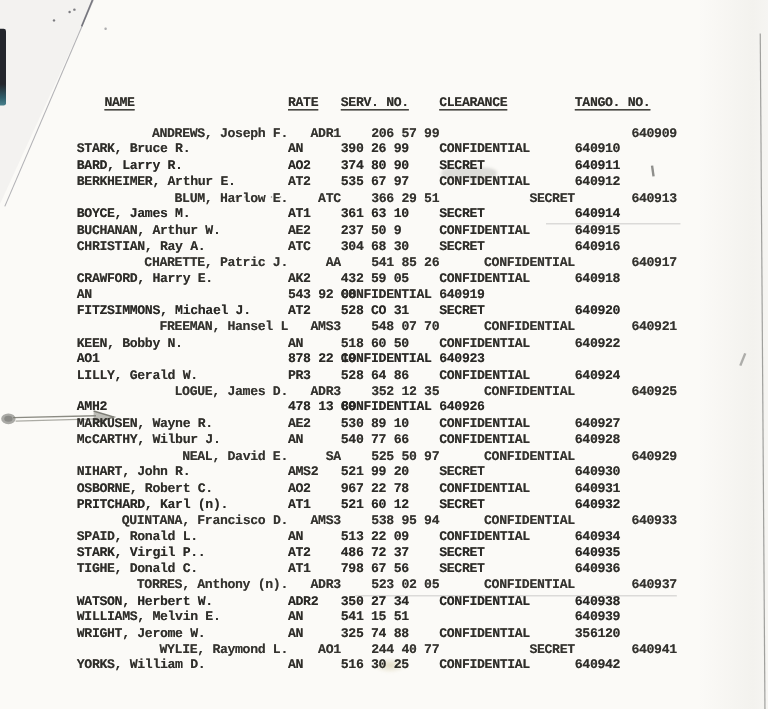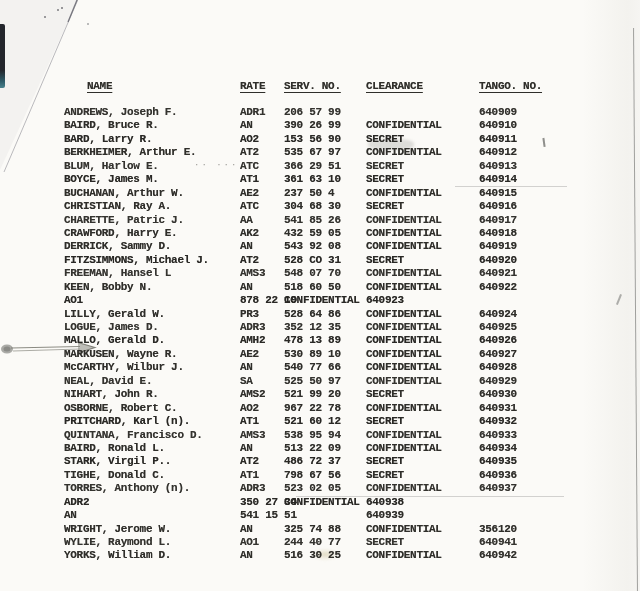--- a/index.html
+++ b/index.html
@@ -62,7 +62,7 @@
   .tbody{position:absolute;left:64px;top:106px;width:536px;}
   .row{height:13.45px;line-height:13.45px;}
   .row:nth-child(3n){color:#292825;}
-  .row:nth-child(4n+1){color:#34332f;}
+  .row:nth-child(4n+1){color:#34332f;text-align:right;}
   .cell{overflow:visible;text-shadow:0 0 .5px rgba(40,38,34,.55);}
 </style>
 </head>

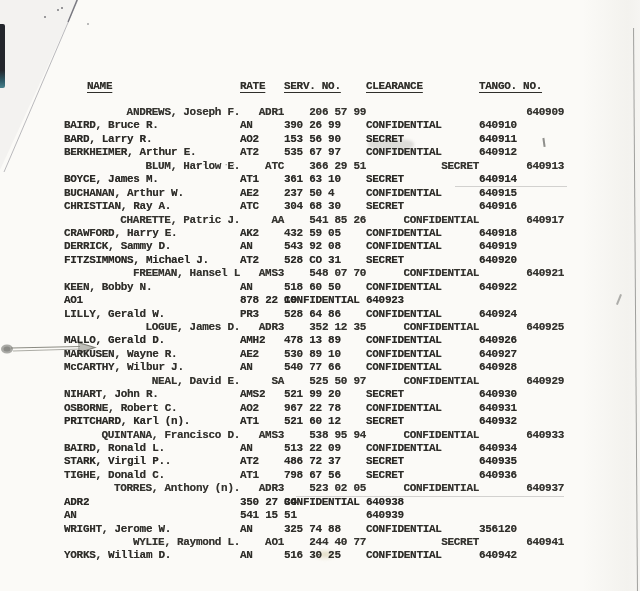--- a/index.html
+++ b/index.html
@@ -110,7 +110,7 @@
 
   <div class="tbody">
       <div class="row"><div class="cell name">ANDREWS, Joseph F.</div><div class="cell rate">ADR1</div><div class="cell serv">206 57 99</div><div class="cell clearance"></div><div class="cell tango">640909</div></div>
-      <div class="row"><div class="cell name">BAIRD, Bruce R.</div><div class="cell rate">AN</div><div class="cell serv">390 26 99</div><div class="cell clearance">CONFIDENTIAL</div><div class="cell tango">640910</div></div>
+      <div class="row"><div class="cell name">STARK, Bruce R.</div><div class="cell rate">AN</div><div class="cell serv">390 26 99</div><div class="cell clearance">CONFIDENTIAL</div><div class="cell tango">640910</div></div>
       <div class="row"><div class="cell name">BARD, Larry R.</div><div class="cell rate">AO2</div><div class="cell serv">153 56 90</div><div class="cell clearance">SECRET</div><div class="cell tango">640911</div></div>
       <div class="row"><div class="cell name">BERKHEIMER, Arthur E.</div><div class="cell rate">AT2</div><div class="cell serv">535 67 97</div><div class="cell clearance">CONFIDENTIAL</div><div class="cell tango">640912</div></div>
       <div class="row"><div class="cell name">BLUM, Harlow E.</div><div class="cell rate">ATC</div><div class="cell serv">366 29 51</div><div class="cell clearance">SECRET</div><div class="cell tango">640913</div></div>

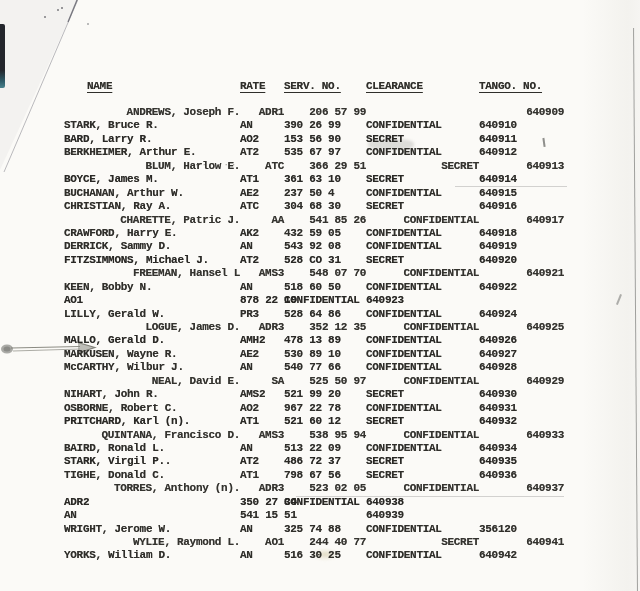--- a/index.html
+++ b/index.html
@@ -111,7 +111,7 @@
   <div class="tbody">
       <div class="row"><div class="cell name">ANDREWS, Joseph F.</div><div class="cell rate">ADR1</div><div class="cell serv">206 57 99</div><div class="cell clearance"></div><div class="cell tango">640909</div></div>
       <div class="row"><div class="cell name">STARK, Bruce R.</div><div class="cell rate">AN</div><div class="cell serv">390 26 99</div><div class="cell clearance">CONFIDENTIAL</div><div class="cell tango">640910</div></div>
-      <div class="row"><div class="cell name">BARD, Larry R.</div><div class="cell rate">AO2</div><div class="cell serv">153 56 90</div><div class="cell clearance">SECRET</div><div class="cell tango">640911</div></div>
+      <div class="row"><div class="cell name">BARD, Larry R.</div><div class="cell rate">AO2</div><div class="cell serv">374 80 90</div><div class="cell clearance">SECRET</div><div class="cell tango">640911</div></div>
       <div class="row"><div class="cell name">BERKHEIMER, Arthur E.</div><div class="cell rate">AT2</div><div class="cell serv">535 67 97</div><div class="cell clearance">CONFIDENTIAL</div><div class="cell tango">640912</div></div>
       <div class="row"><div class="cell name">BLUM, Harlow E.</div><div class="cell rate">ATC</div><div class="cell serv">366 29 51</div><div class="cell clearance">SECRET</div><div class="cell tango">640913</div></div>
       <div class="row"><div class="cell name">BOYCE, James M.</div><div class="cell rate">AT1</div><div class="cell serv">361 63 10</div><div class="cell clearance">SECRET</div><div class="cell tango">640914</div></div>

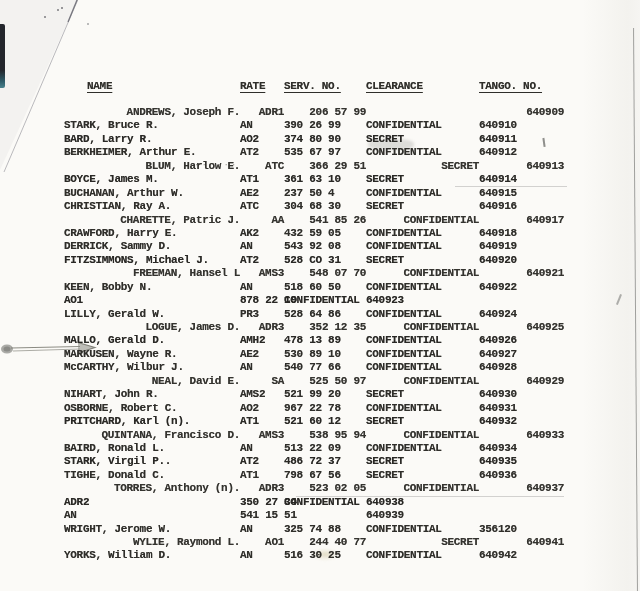--- a/index.html
+++ b/index.html
@@ -115,7 +115,7 @@
       <div class="row"><div class="cell name">BERKHEIMER, Arthur E.</div><div class="cell rate">AT2</div><div class="cell serv">535 67 97</div><div class="cell clearance">CONFIDENTIAL</div><div class="cell tango">640912</div></div>
       <div class="row"><div class="cell name">BLUM, Harlow E.</div><div class="cell rate">ATC</div><div class="cell serv">366 29 51</div><div class="cell clearance">SECRET</div><div class="cell tango">640913</div></div>
       <div class="row"><div class="cell name">BOYCE, James M.</div><div class="cell rate">AT1</div><div class="cell serv">361 63 10</div><div class="cell clearance">SECRET</div><div class="cell tango">640914</div></div>
-      <div class="row"><div class="cell name">BUCHANAN, Arthur W.</div><div class="cell rate">AE2</div><div class="cell serv">237 50 4</div><div class="cell clearance">CONFIDENTIAL</div><div class="cell tango">640915</div></div>
+      <div class="row"><div class="cell name">BUCHANAN, Arthur W.</div><div class="cell rate">AE2</div><div class="cell serv">237 50 9</div><div class="cell clearance">CONFIDENTIAL</div><div class="cell tango">640915</div></div>
       <div class="row"><div class="cell name">CHRISTIAN, Ray A.</div><div class="cell rate">ATC</div><div class="cell serv">304 68 30</div><div class="cell clearance">SECRET</div><div class="cell tango">640916</div></div>
       <div class="row"><div class="cell name">CHARETTE, Patric J.</div><div class="cell rate">AA</div><div class="cell serv">541 85 26</div><div class="cell clearance">CONFIDENTIAL</div><div class="cell tango">640917</div></div>
       <div class="row"><div class="cell name">CRAWFORD, Harry E.</div><div class="cell rate">AK2</div><div class="cell serv">432 59 05</div><div class="cell clearance">CONFIDENTIAL</div><div class="cell tango">640918</div></div>

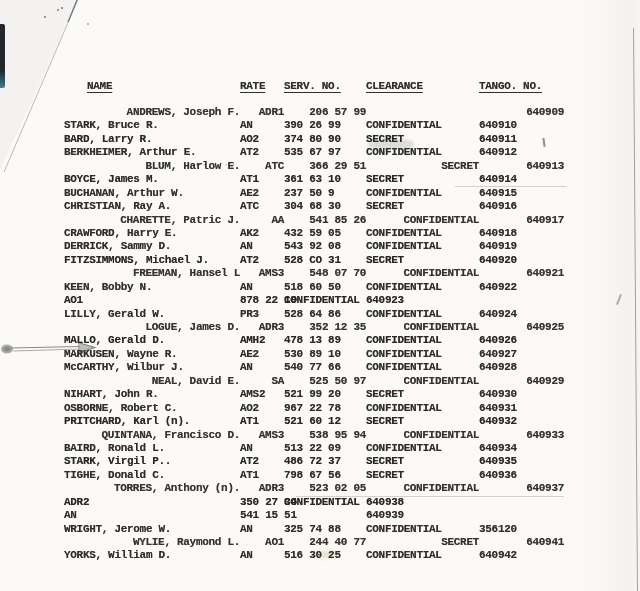--- a/index.html
+++ b/index.html
@@ -119,7 +119,7 @@
       <div class="row"><div class="cell name">CHRISTIAN, Ray A.</div><div class="cell rate">ATC</div><div class="cell serv">304 68 30</div><div class="cell clearance">SECRET</div><div class="cell tango">640916</div></div>
       <div class="row"><div class="cell name">CHARETTE, Patric J.</div><div class="cell rate">AA</div><div class="cell serv">541 85 26</div><div class="cell clearance">CONFIDENTIAL</div><div class="cell tango">640917</div></div>
       <div class="row"><div class="cell name">CRAWFORD, Harry E.</div><div class="cell rate">AK2</div><div class="cell serv">432 59 05</div><div class="cell clearance">CONFIDENTIAL</div><div class="cell tango">640918</div></div>
-      <div class="row"><div class="cell name">DERRICK, Sammy D.</div><div class="cell rate">AN</div><div class="cell serv">543 92 08</div><div class="cell clearance">CONFIDENTIAL</div><div class="cell tango">640919</div></div>
+      <div class="row"><div class="cell rate">AN</div><div class="cell serv">543 92 08</div><div class="cell clearance">CONFIDENTIAL</div><div class="cell tango">640919</div></div>
       <div class="row"><div class="cell name">FITZSIMMONS, Michael J.</div><div class="cell rate">AT2</div><div class="cell serv">528 CO 31</div><div class="cell clearance">SECRET</div><div class="cell tango">640920</div></div>
       <div class="row"><div class="cell name">FREEMAN, Hansel L</div><div class="cell rate">AMS3</div><div class="cell serv">548 07 70</div><div class="cell clearance">CONFIDENTIAL</div><div class="cell tango">640921</div></div>
       <div class="row"><div class="cell name">KEEN, Bobby N.</div><div class="cell rate">AN</div><div class="cell serv">518 60 50</div><div class="cell clearance">CONFIDENTIAL</div><div class="cell tango">640922</div></div>

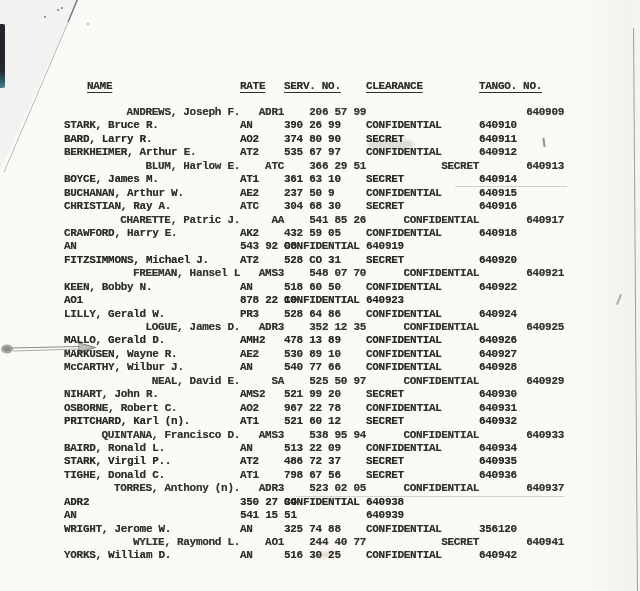--- a/index.html
+++ b/index.html
@@ -126,7 +126,7 @@
       <div class="row"><div class="cell rate">AO1</div><div class="cell serv">878 22 19</div><div class="cell clearance">CONFIDENTIAL</div><div class="cell tango">640923</div></div>
       <div class="row"><div class="cell name">LILLY, Gerald W.</div><div class="cell rate">PR3</div><div class="cell serv">528 64 86</div><div class="cell clearance">CONFIDENTIAL</div><div class="cell tango">640924</div></div>
       <div class="row"><div class="cell name">LOGUE, James D.</div><div class="cell rate">ADR3</div><div class="cell serv">352 12 35</div><div class="cell clearance">CONFIDENTIAL</div><div class="cell tango">640925</div></div>
-      <div class="row"><div class="cell name">MALLO, Gerald D.</div><div class="cell rate">AMH2</div><div class="cell serv">478 13 89</div><div class="cell clearance">CONFIDENTIAL</div><div class="cell tango">640926</div></div>
+      <div class="row"><div class="cell rate">AMH2</div><div class="cell serv">478 13 89</div><div class="cell clearance">CONFIDENTIAL</div><div class="cell tango">640926</div></div>
       <div class="row"><div class="cell name">MARKUSEN, Wayne R.</div><div class="cell rate">AE2</div><div class="cell serv">530 89 10</div><div class="cell clearance">CONFIDENTIAL</div><div class="cell tango">640927</div></div>
       <div class="row"><div class="cell name">McCARTHY, Wilbur J.</div><div class="cell rate">AN</div><div class="cell serv">540 77 66</div><div class="cell clearance">CONFIDENTIAL</div><div class="cell tango">640928</div></div>
       <div class="row"><div class="cell name">NEAL, David E.</div><div class="cell rate">SA</div><div class="cell serv">525 50 97</div><div class="cell clearance">CONFIDENTIAL</div><div class="cell tango">640929</div></div>

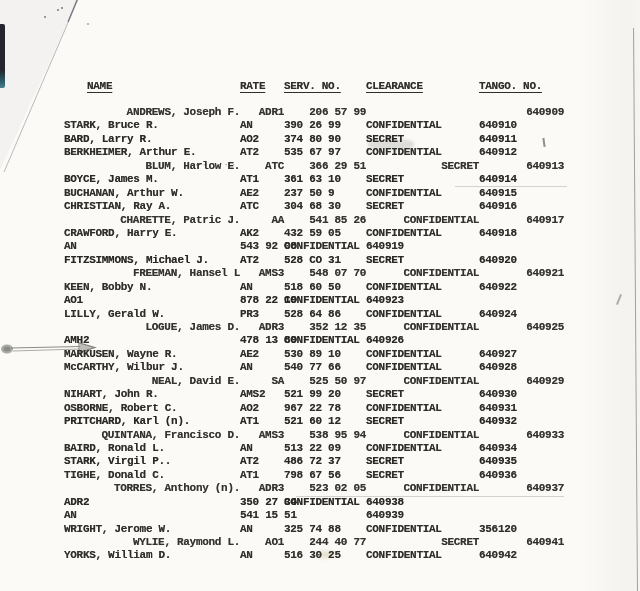--- a/index.html
+++ b/index.html
@@ -134,7 +134,7 @@
       <div class="row"><div class="cell name">OSBORNE, Robert C.</div><div class="cell rate">AO2</div><div class="cell serv">967 22 78</div><div class="cell clearance">CONFIDENTIAL</div><div class="cell tango">640931</div></div>
       <div class="row"><div class="cell name">PRITCHARD, Karl (n).</div><div class="cell rate">AT1</div><div class="cell serv">521 60 12</div><div class="cell clearance">SECRET</div><div class="cell tango">640932</div></div>
       <div class="row"><div class="cell name">QUINTANA, Francisco D.</div><div class="cell rate">AMS3</div><div class="cell serv">538 95 94</div><div class="cell clearance">CONFIDENTIAL</div><div class="cell tango">640933</div></div>
-      <div class="row"><div class="cell name">BAIRD, Ronald L.</div><div class="cell rate">AN</div><div class="cell serv">513 22 09</div><div class="cell clearance">CONFIDENTIAL</div><div class="cell tango">640934</div></div>
+      <div class="row"><div class="cell name">SPAID, Ronald L.</div><div class="cell rate">AN</div><div class="cell serv">513 22 09</div><div class="cell clearance">CONFIDENTIAL</div><div class="cell tango">640934</div></div>
       <div class="row"><div class="cell name">STARK, Virgil P..</div><div class="cell rate">AT2</div><div class="cell serv">486 72 37</div><div class="cell clearance">SECRET</div><div class="cell tango">640935</div></div>
       <div class="row"><div class="cell name">TIGHE, Donald C.</div><div class="cell rate">AT1</div><div class="cell serv">798 67 56</div><div class="cell clearance">SECRET</div><div class="cell tango">640936</div></div>
       <div class="row"><div class="cell name">TORRES, Anthony (n).</div><div class="cell rate">ADR3</div><div class="cell serv">523 02 05</div><div class="cell clearance">CONFIDENTIAL</div><div class="cell tango">640937</div></div>

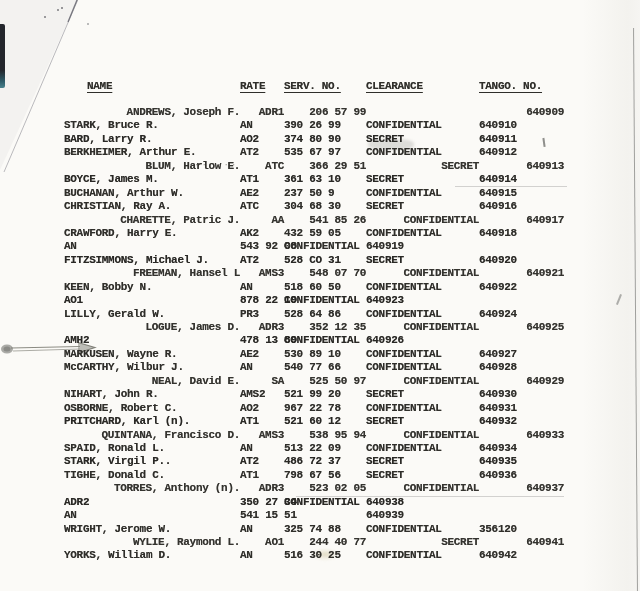--- a/index.html
+++ b/index.html
@@ -138,7 +138,7 @@
       <div class="row"><div class="cell name">STARK, Virgil P..</div><div class="cell rate">AT2</div><div class="cell serv">486 72 37</div><div class="cell clearance">SECRET</div><div class="cell tango">640935</div></div>
       <div class="row"><div class="cell name">TIGHE, Donald C.</div><div class="cell rate">AT1</div><div class="cell serv">798 67 56</div><div class="cell clearance">SECRET</div><div class="cell tango">640936</div></div>
       <div class="row"><div class="cell name">TORRES, Anthony (n).</div><div class="cell rate">ADR3</div><div class="cell serv">523 02 05</div><div class="cell clearance">CONFIDENTIAL</div><div class="cell tango">640937</div></div>
-      <div class="row"><div class="cell rate">ADR2</div><div class="cell serv">350 27 34</div><div class="cell clearance">CONFIDENTIAL</div><div class="cell tango">640938</div></div>
+      <div class="row"><div class="cell name">WATSON, Herbert W.</div><div class="cell rate">ADR2</div><div class="cell serv">350 27 34</div><div class="cell clearance">CONFIDENTIAL</div><div class="cell tango">640938</div></div>
       <div class="row"><div class="cell rate">AN</div><div class="cell serv">541 15 51</div><div class="cell clearance"></div><div class="cell tango">640939</div></div>
       <div class="row"><div class="cell name">WRIGHT, Jerome W.</div><div class="cell rate">AN</div><div class="cell serv">325 74 88</div><div class="cell clearance">CONFIDENTIAL</div><div class="cell tango">356120</div></div>
       <div class="row"><div class="cell name">WYLIE, Raymond L.</div><div class="cell rate">AO1</div><div class="cell serv">244 40 77</div><div class="cell clearance">SECRET</div><div class="cell tango">640941</div></div>

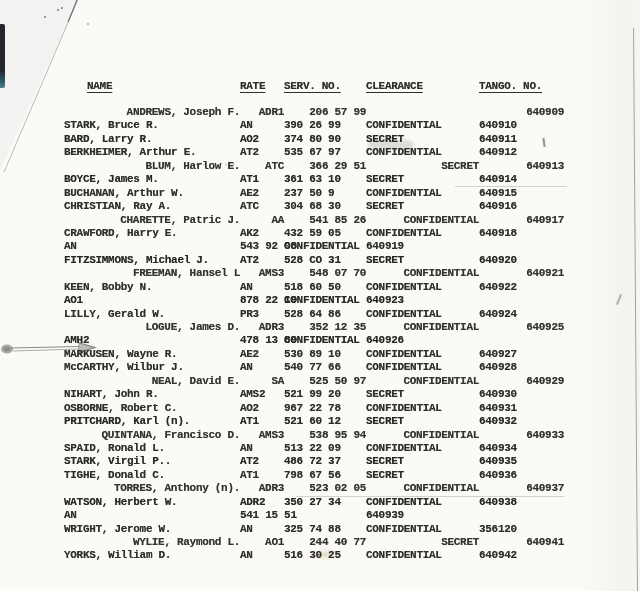--- a/index.html
+++ b/index.html
@@ -139,7 +139,7 @@
       <div class="row"><div class="cell name">TIGHE, Donald C.</div><div class="cell rate">AT1</div><div class="cell serv">798 67 56</div><div class="cell clearance">SECRET</div><div class="cell tango">640936</div></div>
       <div class="row"><div class="cell name">TORRES, Anthony (n).</div><div class="cell rate">ADR3</div><div class="cell serv">523 02 05</div><div class="cell clearance">CONFIDENTIAL</div><div class="cell tango">640937</div></div>
       <div class="row"><div class="cell name">WATSON, Herbert W.</div><div class="cell rate">ADR2</div><div class="cell serv">350 27 34</div><div class="cell clearance">CONFIDENTIAL</div><div class="cell tango">640938</div></div>
-      <div class="row"><div class="cell rate">AN</div><div class="cell serv">541 15 51</div><div class="cell clearance"></div><div class="cell tango">640939</div></div>
+      <div class="row"><div class="cell name">WILLIAMS, Melvin E.</div><div class="cell rate">AN</div><div class="cell serv">541 15 51</div><div class="cell clearance"></div><div class="cell tango">640939</div></div>
       <div class="row"><div class="cell name">WRIGHT, Jerome W.</div><div class="cell rate">AN</div><div class="cell serv">325 74 88</div><div class="cell clearance">CONFIDENTIAL</div><div class="cell tango">356120</div></div>
       <div class="row"><div class="cell name">WYLIE, Raymond L.</div><div class="cell rate">AO1</div><div class="cell serv">244 40 77</div><div class="cell clearance">SECRET</div><div class="cell tango">640941</div></div>
       <div class="row"><div class="cell name">YORKS, William D.</div><div class="cell rate">AN</div><div class="cell serv">516 30 25</div><div class="cell clearance">CONFIDENTIAL</div><div class="cell tango">640942</div></div>

